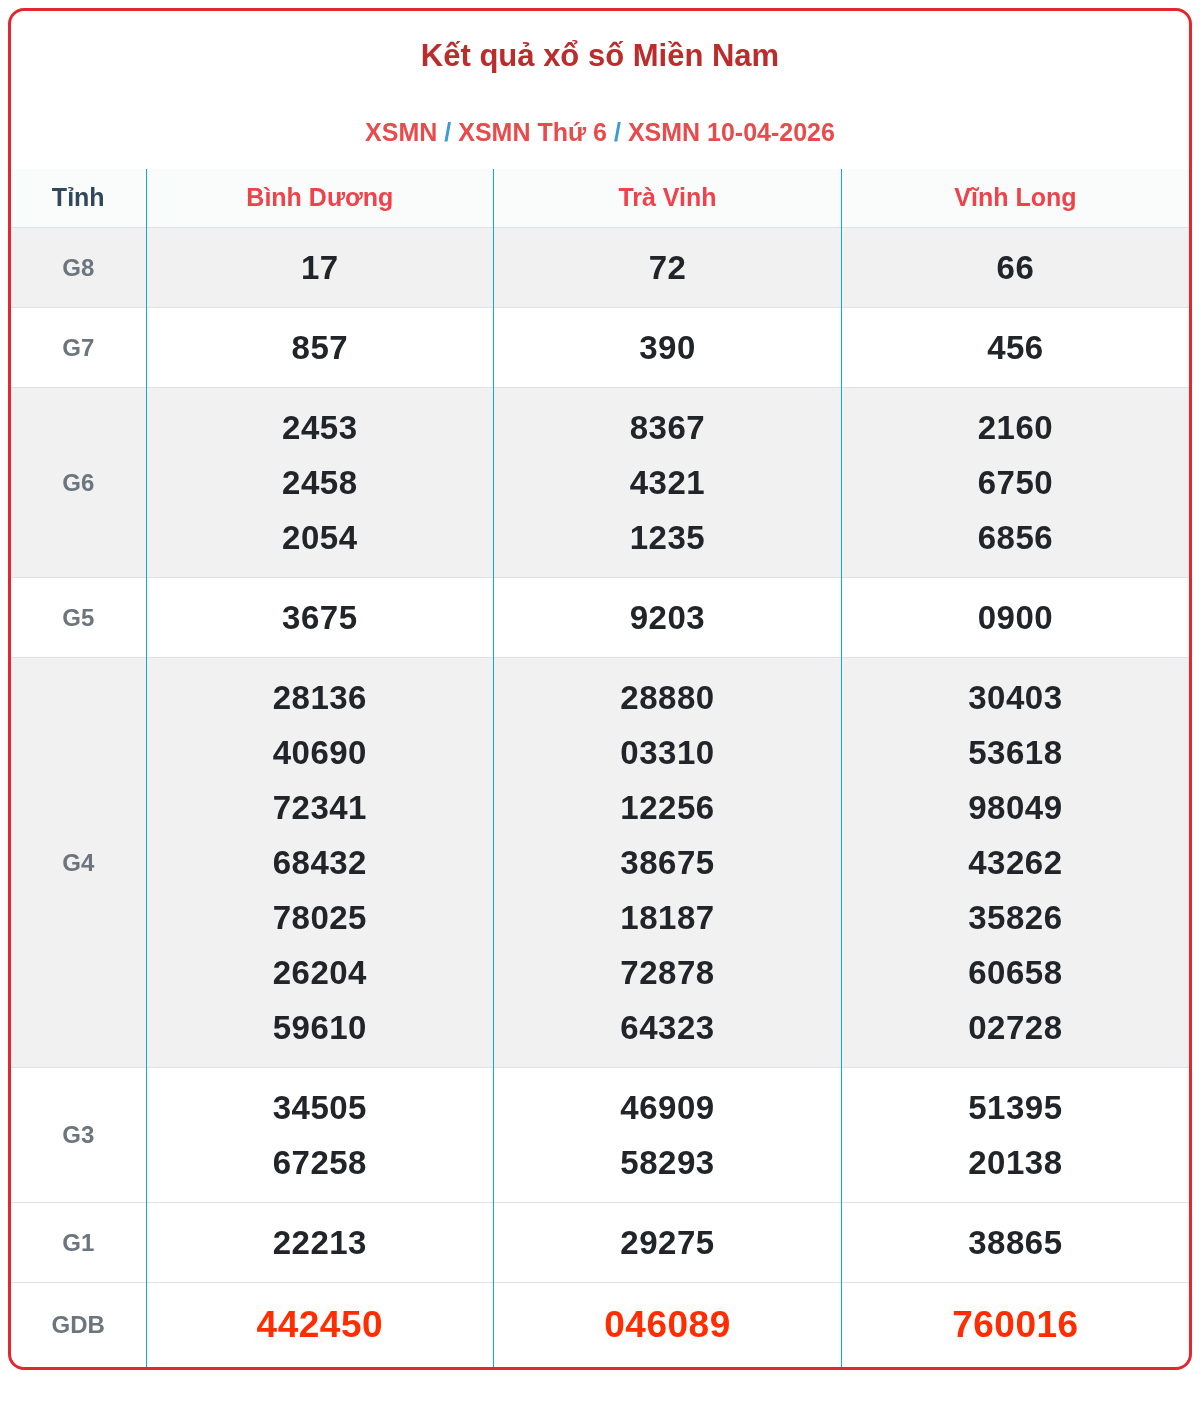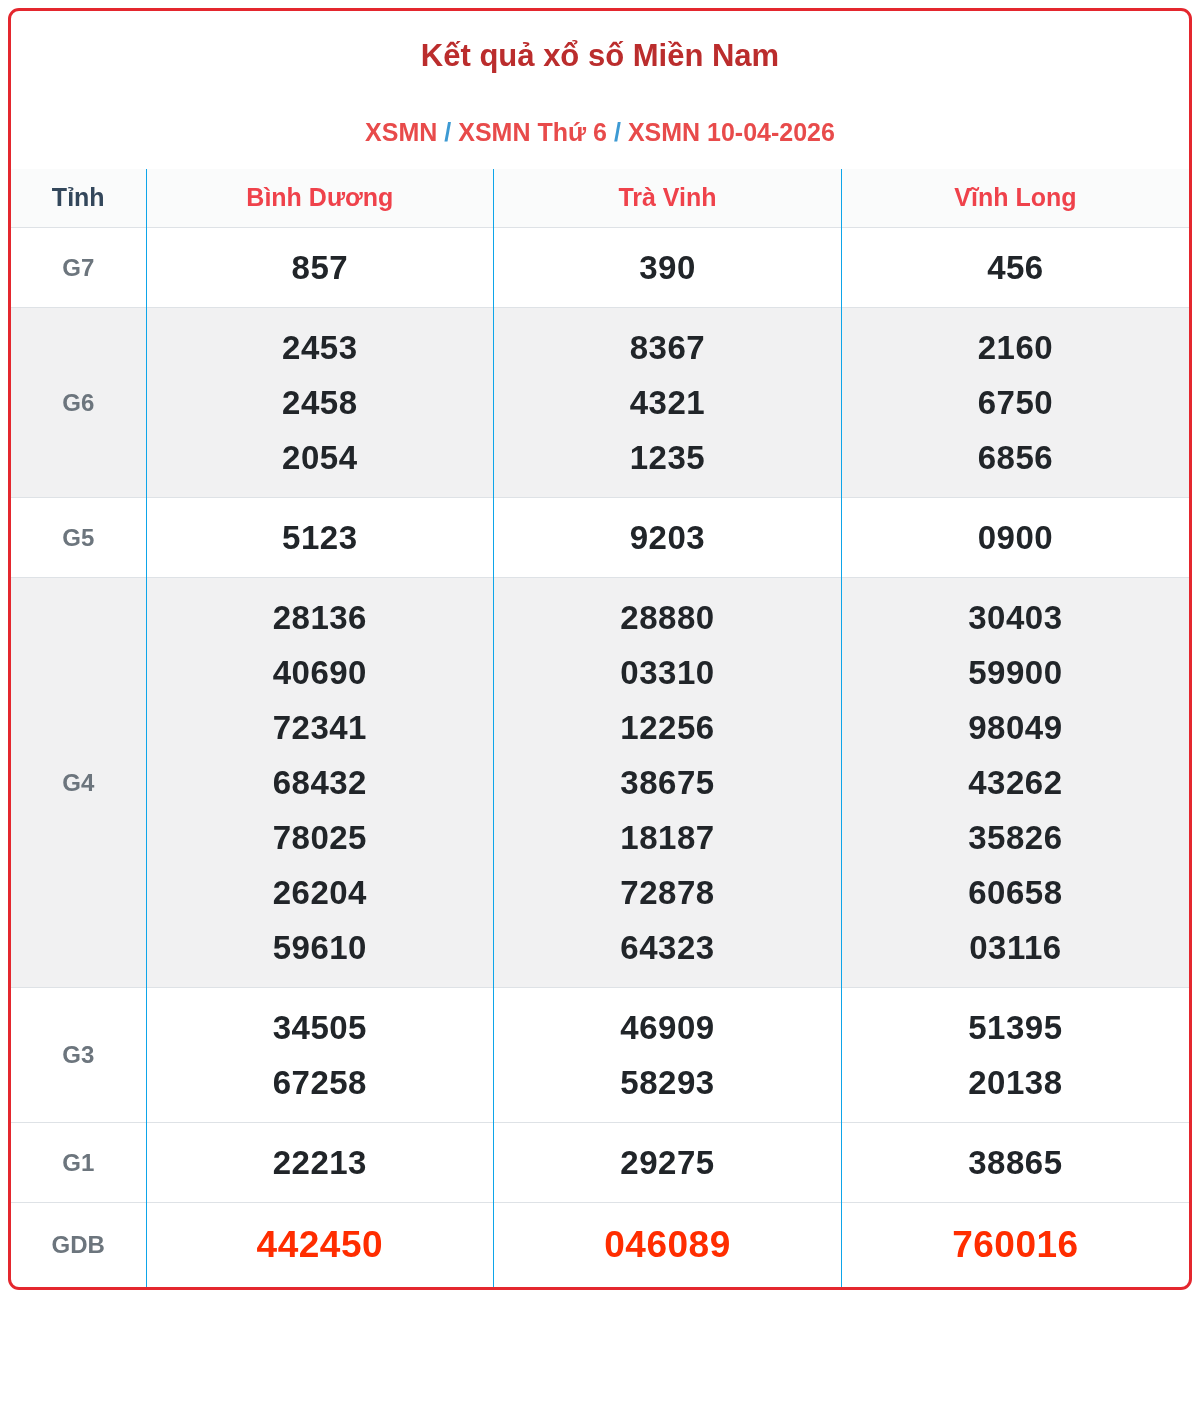--- a/index.html
+++ b/index.html
@@ -24,7 +24,7 @@
   .card{
     margin:8px 8px 0 8px;
     border:3px solid var(--card-border);
-    border-radius:11px;
+    border-radius:16px;
     overflow:hidden;
     background:#fff;
   }

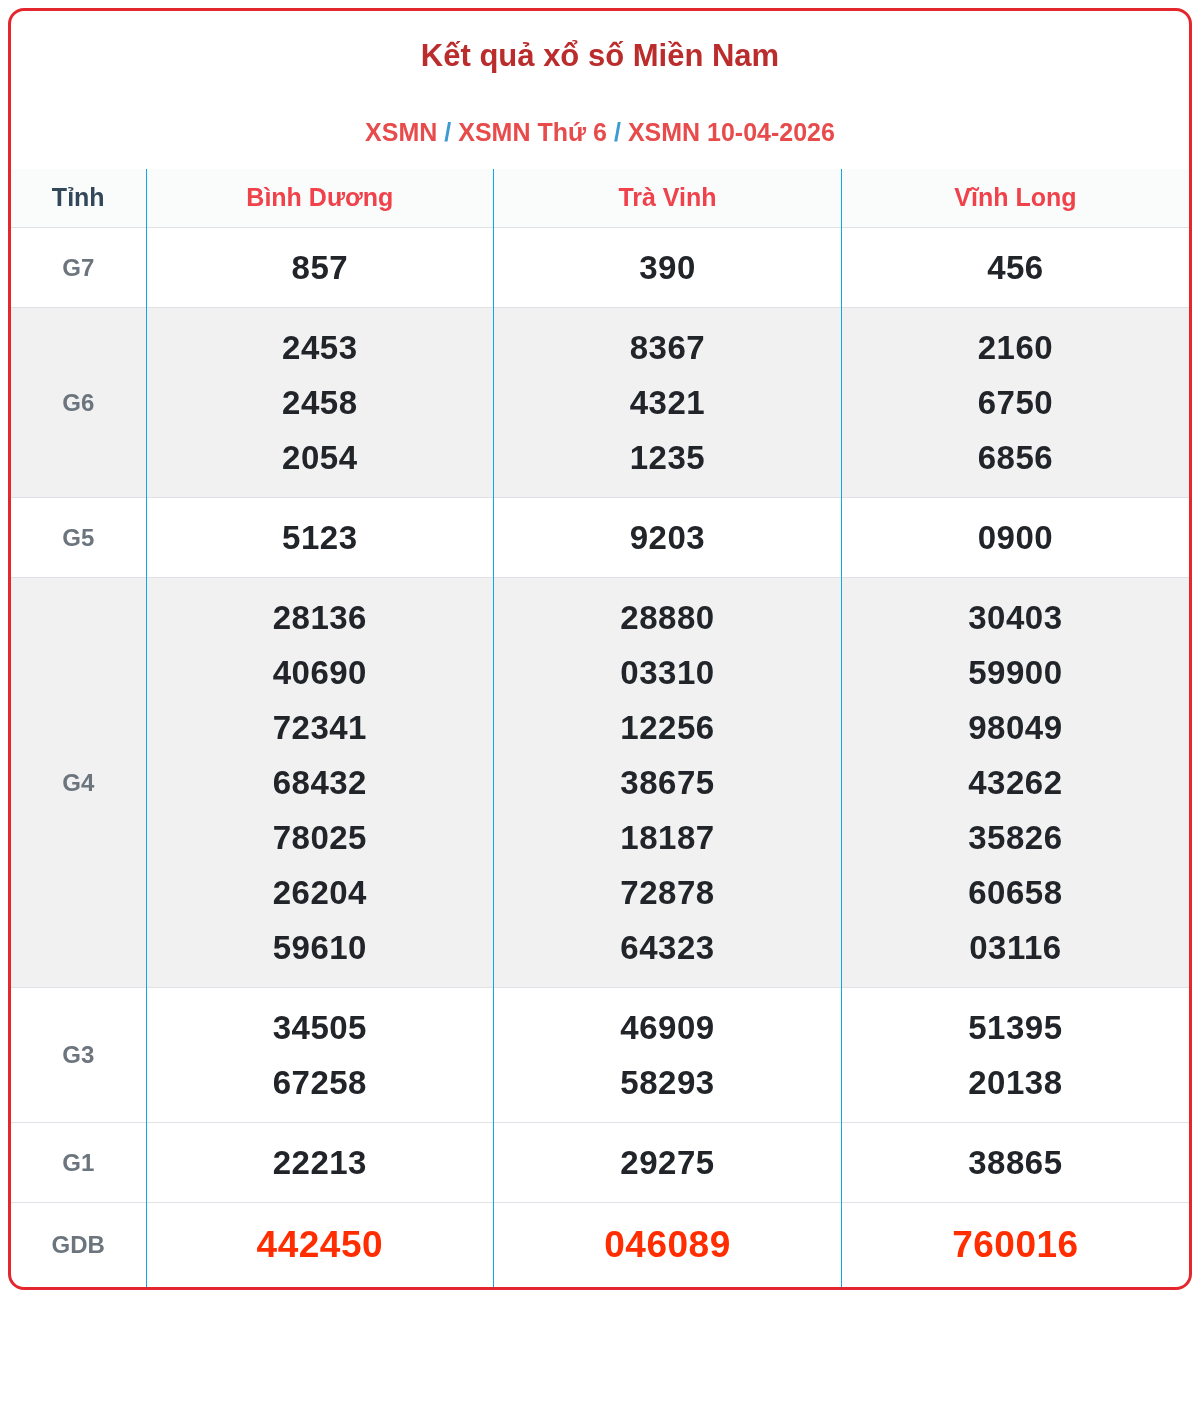--- a/index.html
+++ b/index.html
@@ -115,6 +115,18 @@
         </tr>
       </thead>
       <tbody id="rows">
+          <tr class="shaded">
+            <td class="prize-label">G8</td>
+            <td>
+              <div class="num">17</div>
+            </td>
+            <td>
+              <div class="num">72</div>
+            </td>
+            <td>
+              <div class="num">66</div>
+            </td>
+          </tr>
           <tr>
             <td class="prize-label">G7</td>
             <td>

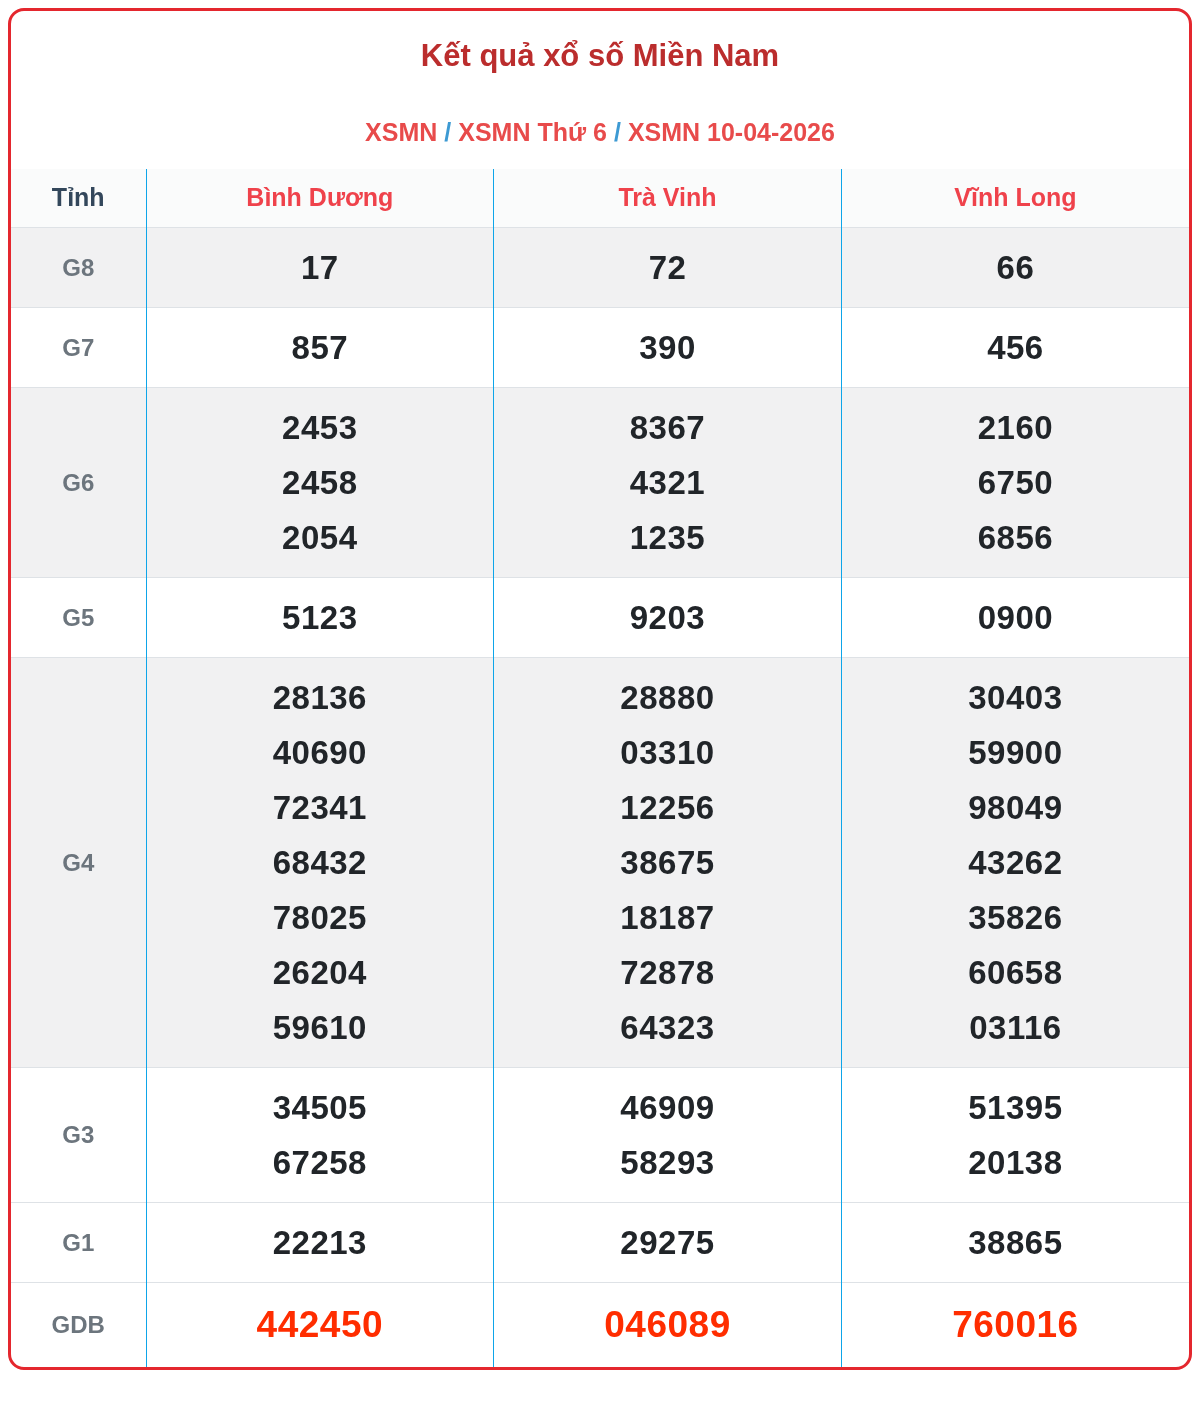--- a/index.html
+++ b/index.html
@@ -160,7 +160,7 @@
           <tr>
             <td class="prize-label">G5</td>
             <td>
-              <div class="num">5123</div>
+              <div class="num">3675</div>
             </td>
             <td>
               <div class="num">9203</div>

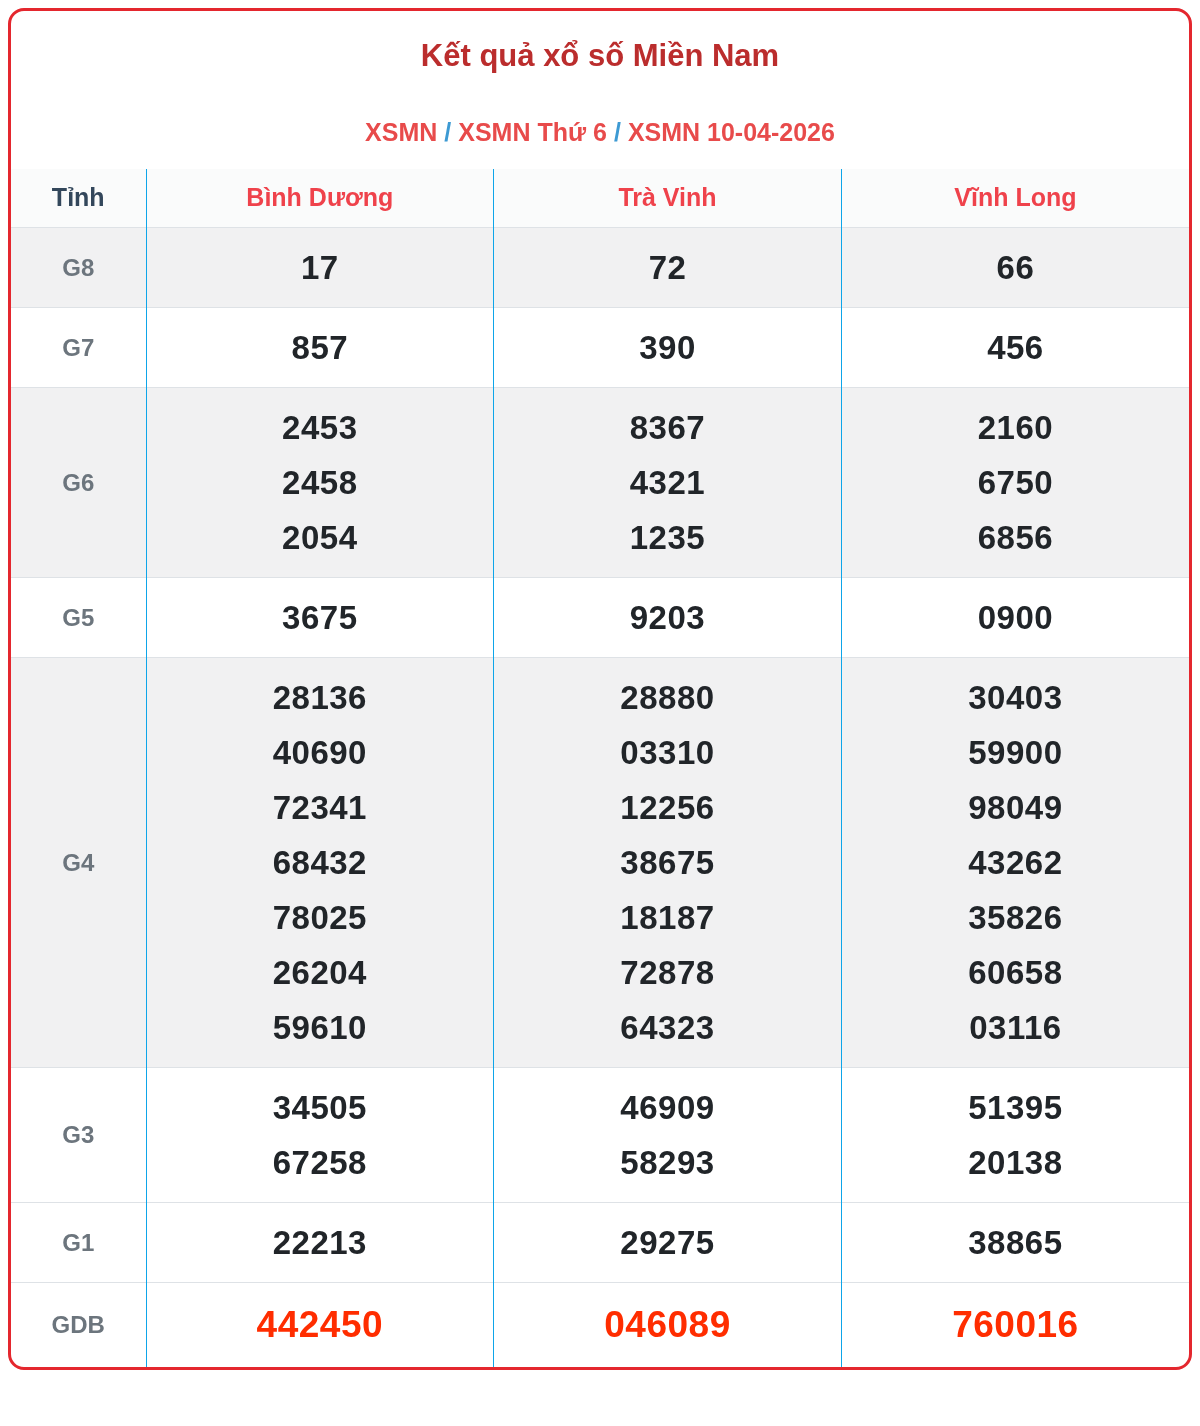--- a/index.html
+++ b/index.html
@@ -191,7 +191,7 @@
             </td>
             <td>
               <div class="num">30403</div>
-              <div class="num">59900</div>
+              <div class="num">53618</div>
               <div class="num">98049</div>
               <div class="num">43262</div>
               <div class="num">35826</div>

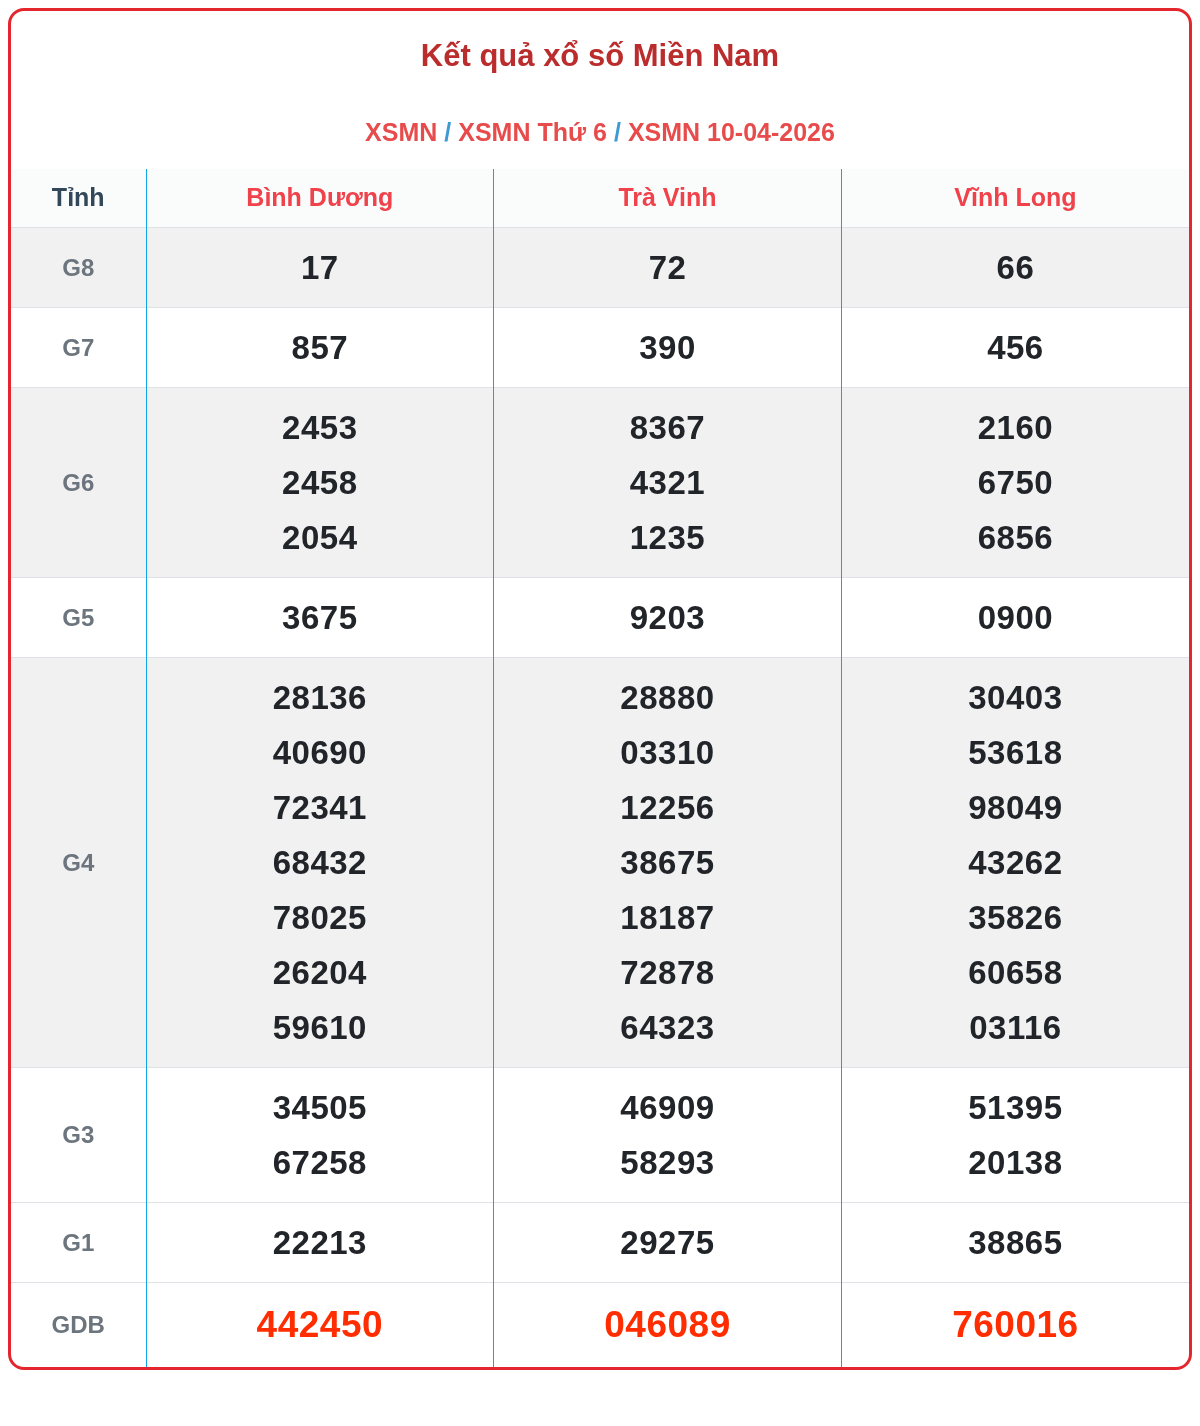--- a/index.html
+++ b/index.html
@@ -196,7 +196,7 @@
               <div class="num">43262</div>
               <div class="num">35826</div>
               <div class="num">60658</div>
-              <div class="num">03116</div>
+              <div class="num">02728</div>
             </td>
           </tr>
           <tr>

